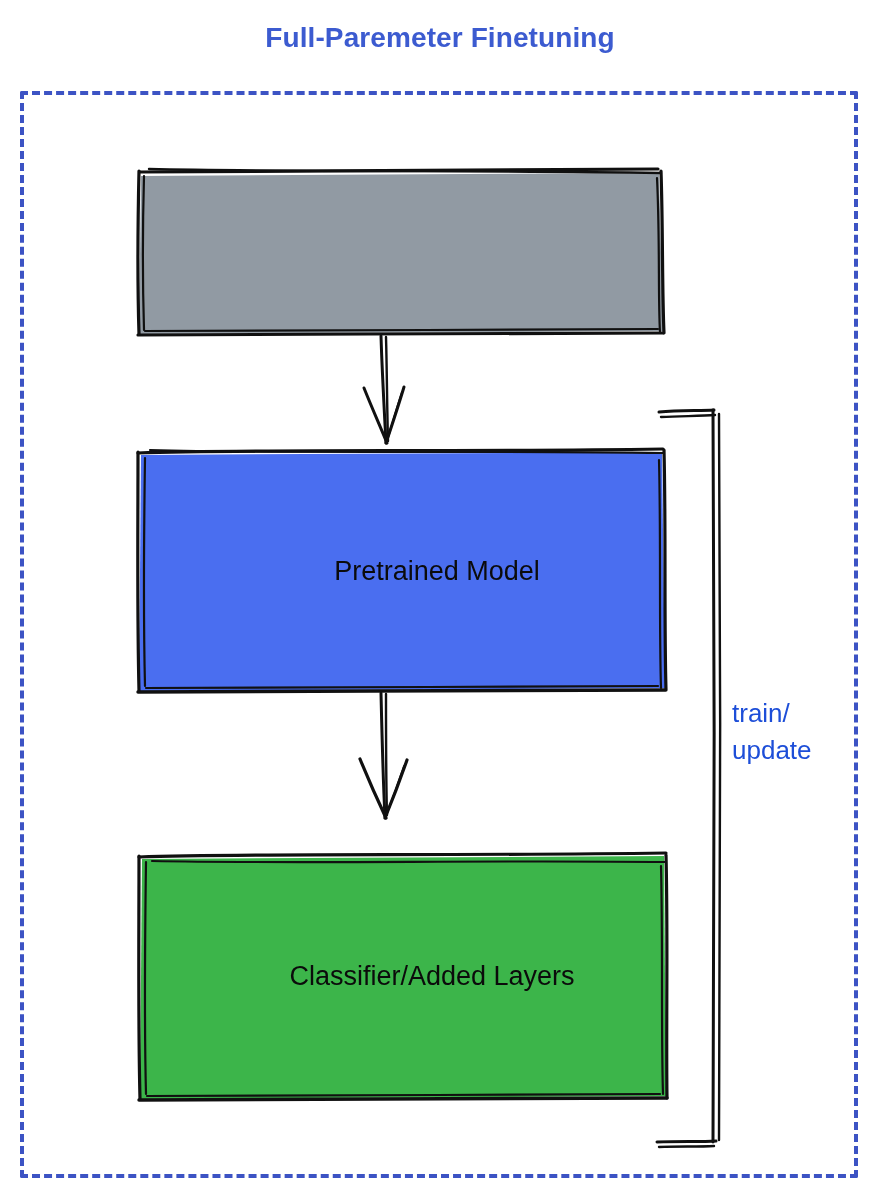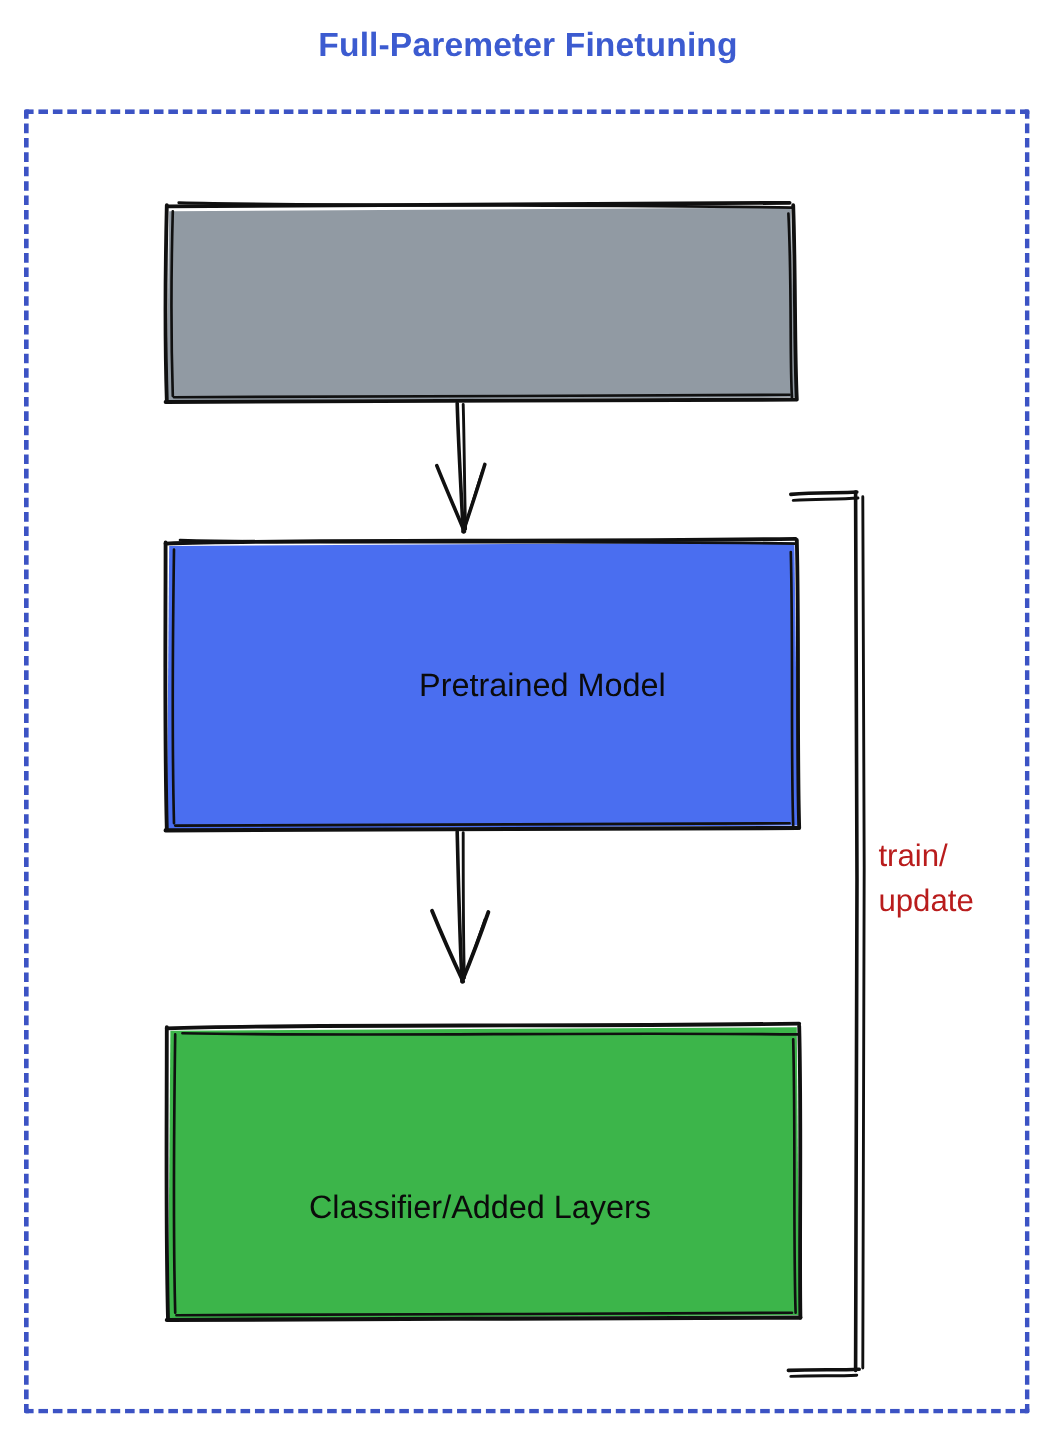--- a/index.html
+++ b/index.html
@@ -65,7 +65,7 @@
     width: 526px;
   }
   #label-pretrained {
-    left: 137px;
+    left: 122px;
     top: 555px;
     width: 630px;
   }

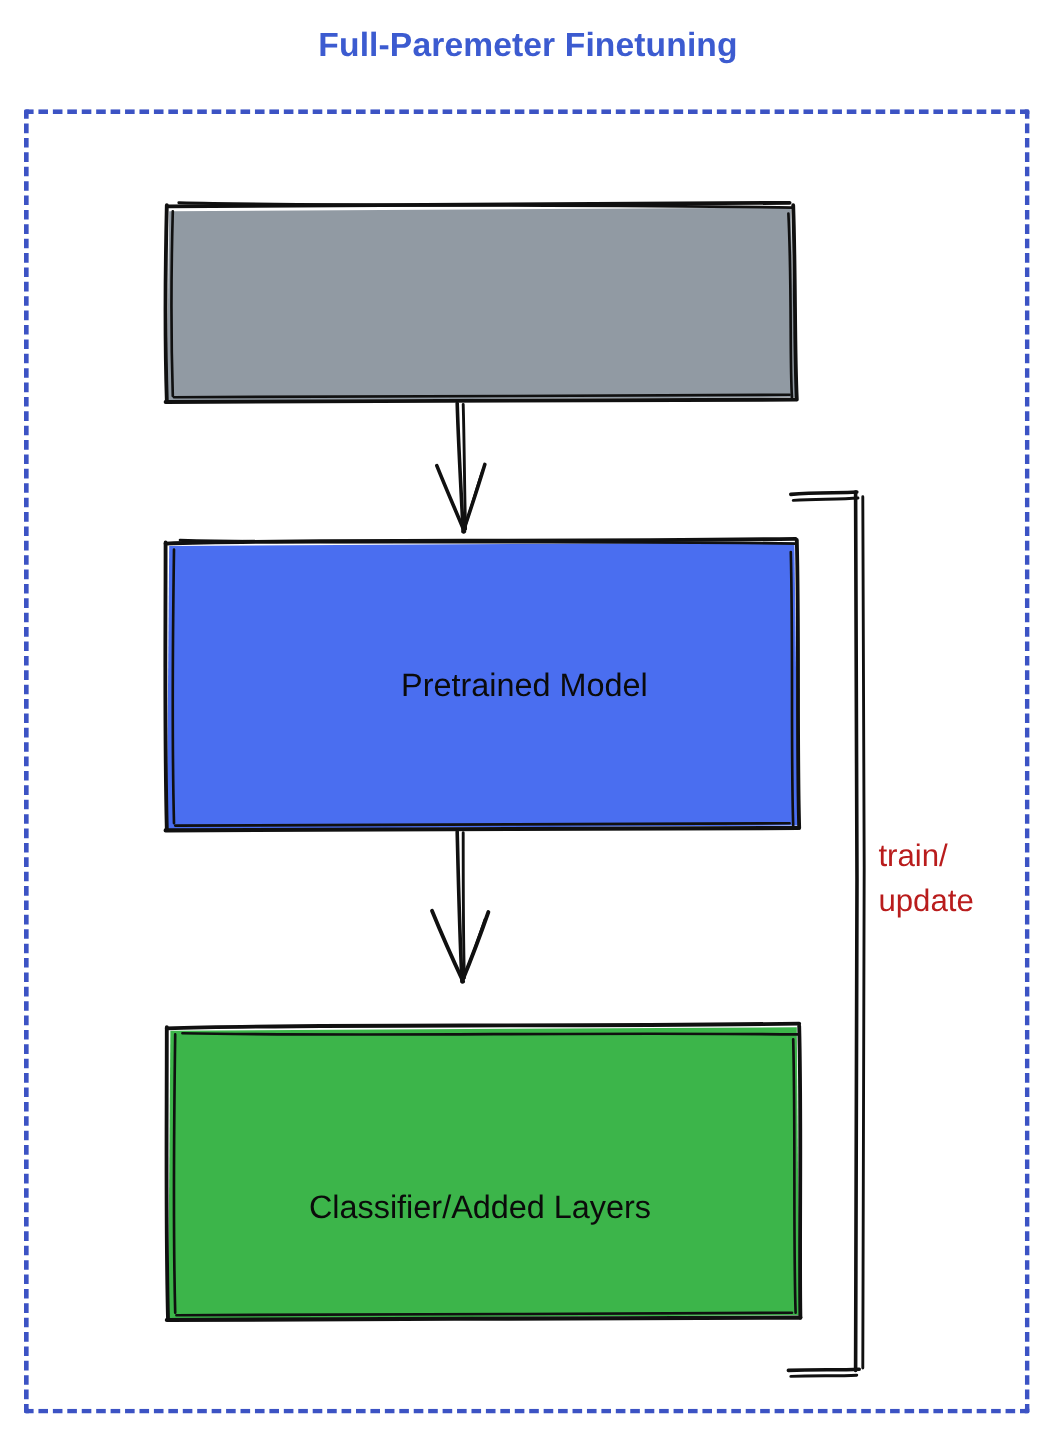--- a/index.html
+++ b/index.html
@@ -79,7 +79,7 @@
     left: 732px;
     top: 695px;
     width: 130px;
-    color: #b91c1c;
+    color: #1d4ed8;
     font-family: "Liberation Sans", sans-serif;
     font-size: 26px;
     line-height: 1.42;

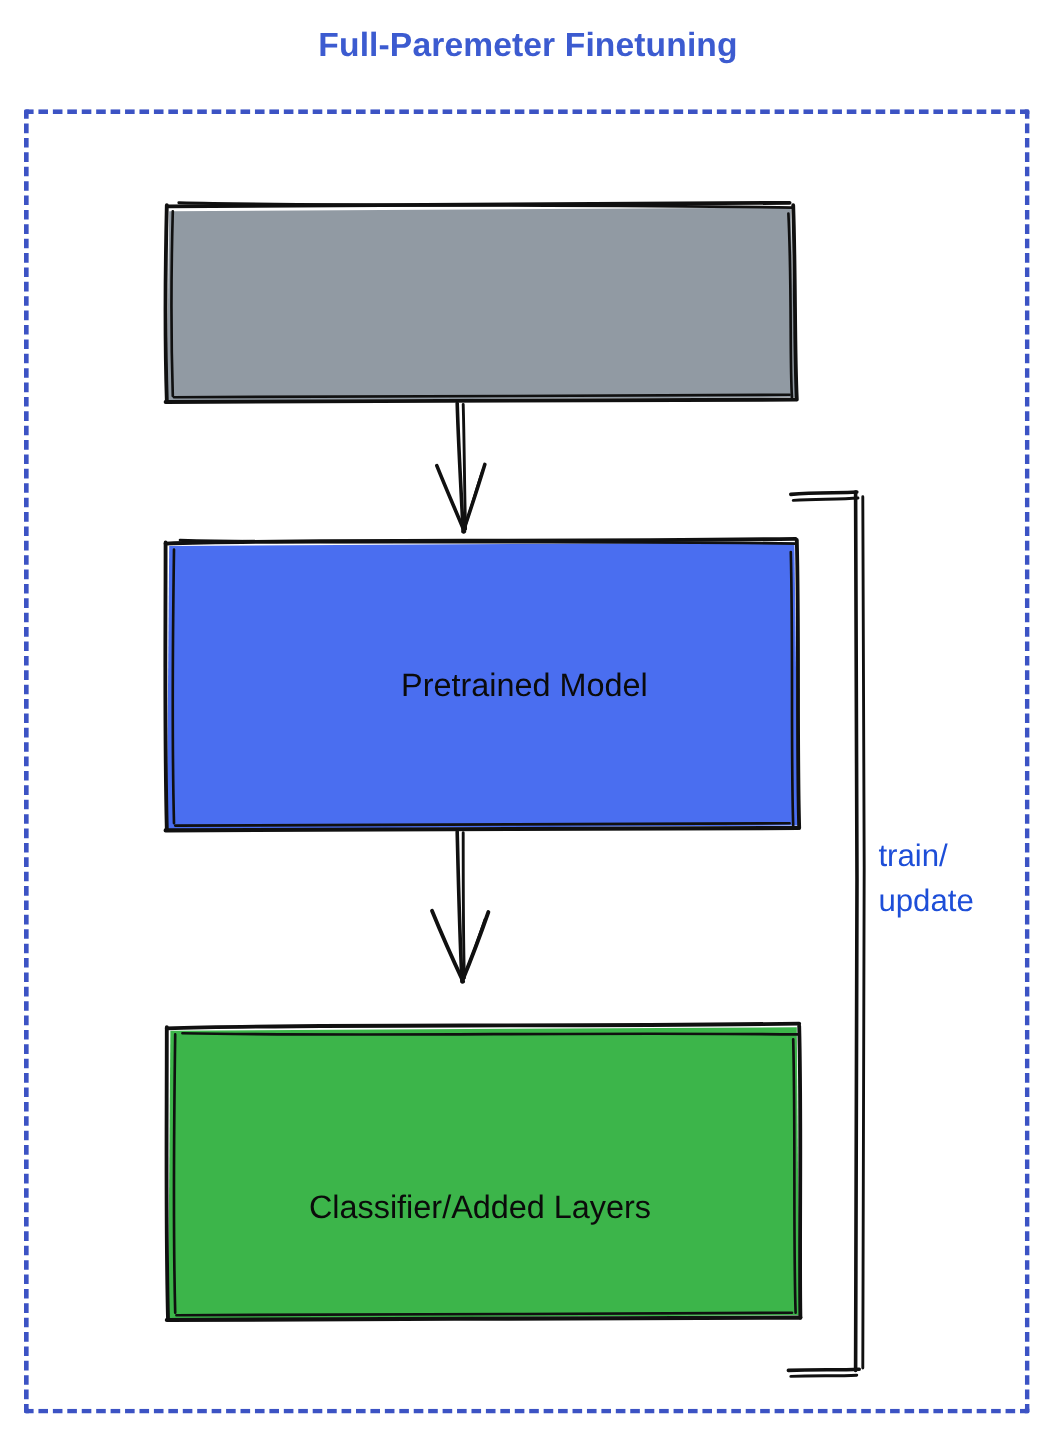--- a/index.html
+++ b/index.html
@@ -71,8 +71,9 @@
   }
   #label-classifier {
     left: 137px;
-    top: 990px;
+    top: 960px;
     width: 526px;
+    padding-left: 32px;
   }
   #loop-label {
     position: absolute;

